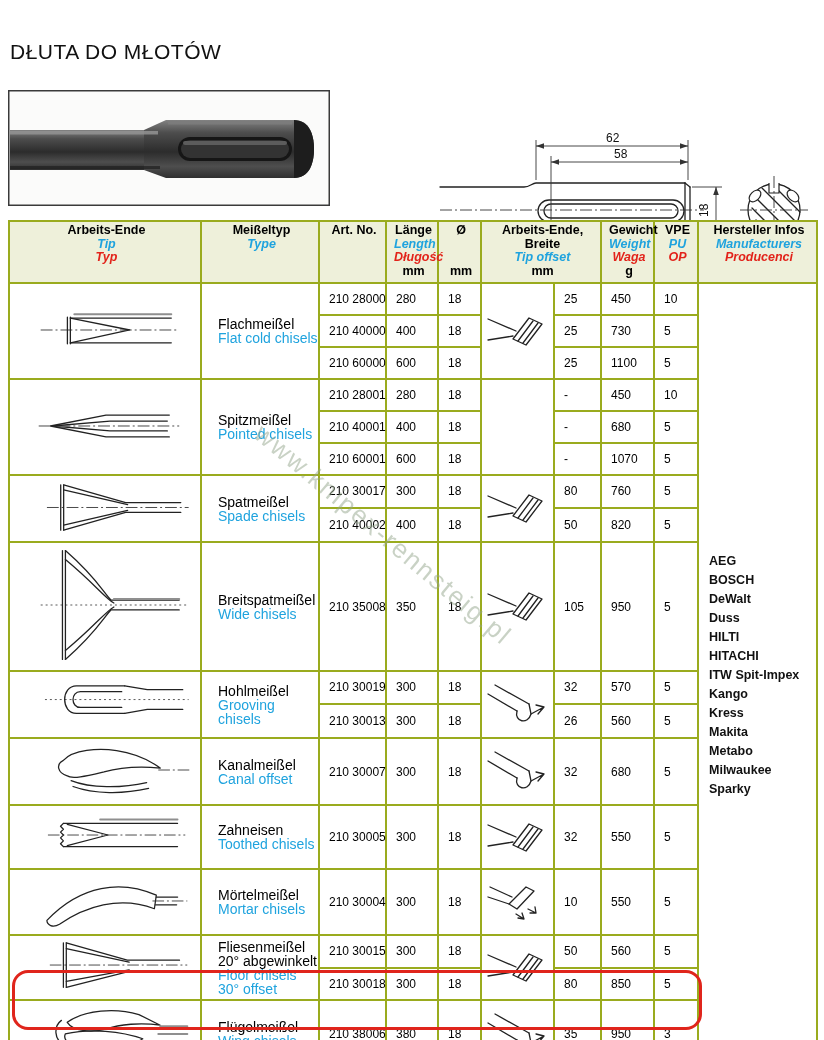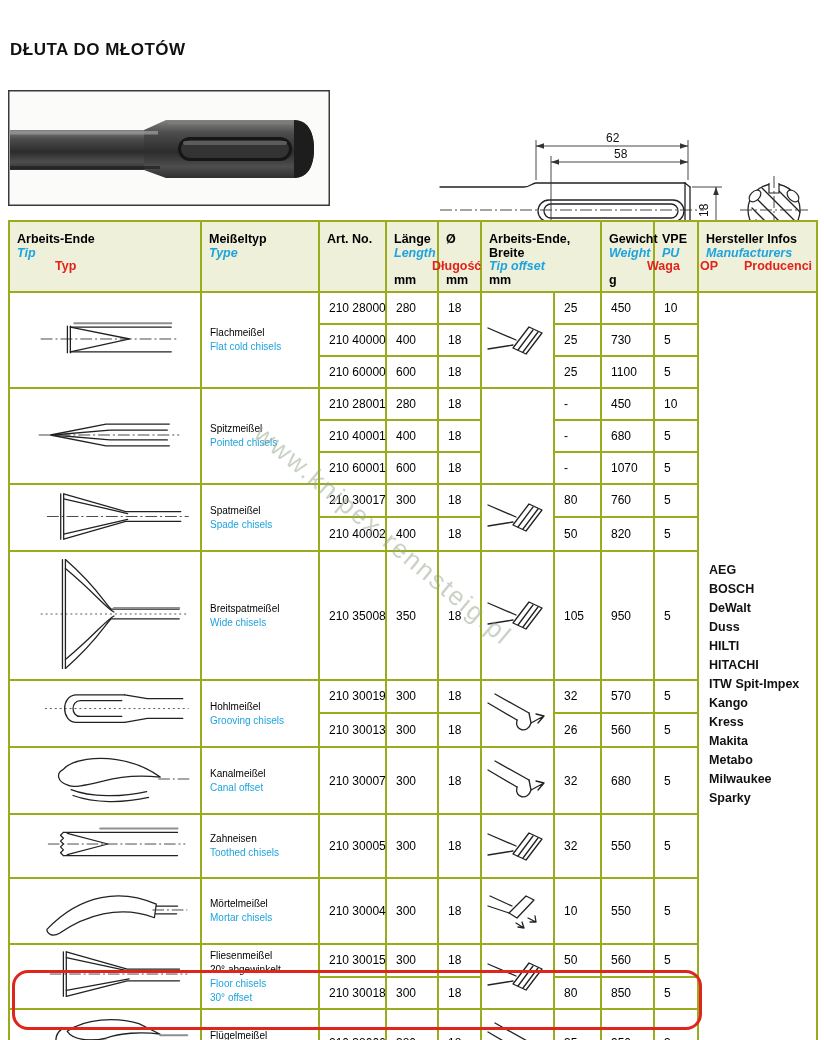--- a/index.html
+++ b/index.html
@@ -16,7 +16,7 @@
 
   .title{position:absolute;left:10px;top:8px;font-size:26px;font-weight:800;
          text-shadow:1px 0 0 rgba(30,90,220,.35);}
-  .subtitle{position:absolute;left:10px;top:40px;font-size:17px;font-weight:700;letter-spacing:.5px;}
+  .subtitle{position:absolute;left:10px;top:40px;font-size:21px;font-weight:400;letter-spacing:.5px;}
 
   .photo-box{position:absolute;left:8px;top:90px;width:322px;height:116px;}
   .diagram-box{position:absolute;left:438px;top:84px;width:386px;height:134px;margin-top:46px;}

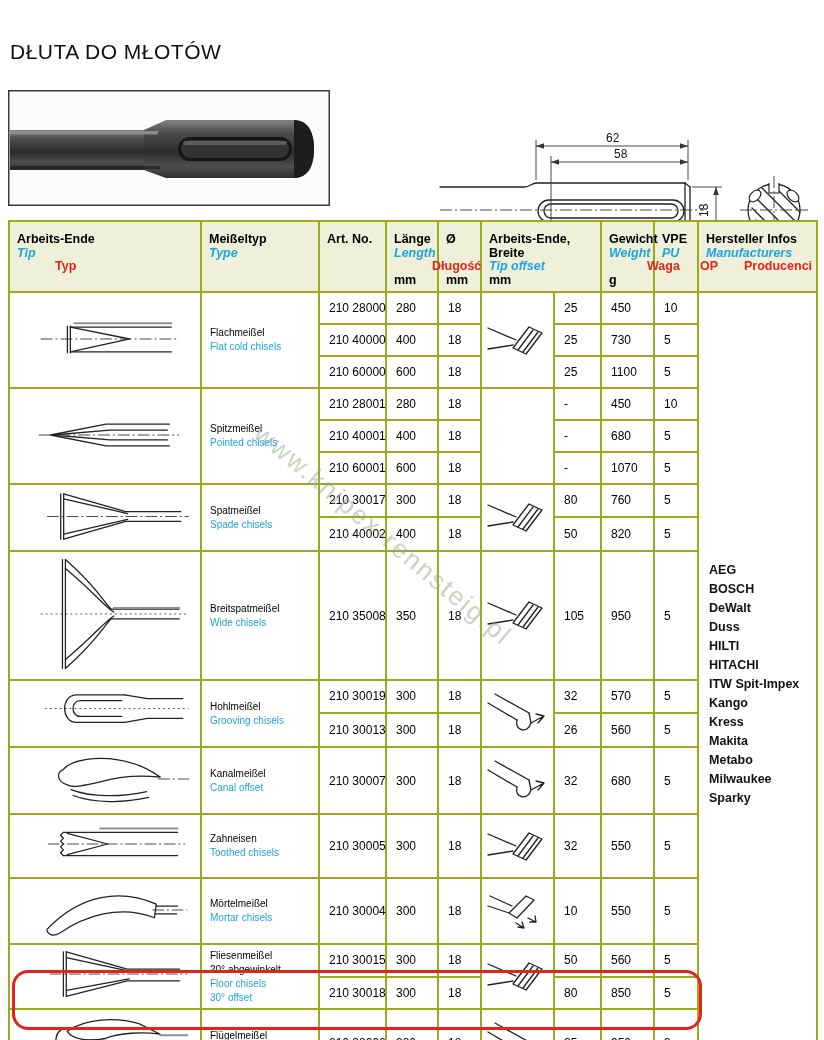--- a/index.html
+++ b/index.html
@@ -33,7 +33,7 @@
   table.cat col.c7{width:47px}   table.cat col.c8{width:53px}
   table.cat col.c9{width:44px}   table.cat col.c10{width:119px}
   table.cat th, table.cat td{border:2px solid var(--olive);vertical-align:middle;}
-  table.cat thead th{background:var(--hdrbg);text-align:left;padding:11px 4px 4px 7px;height:62px;vertical-align:top;}
+  table.cat thead th{background:var(--hdrbg);text-align:center;padding:2px 4px 4px 7px;height:62px;vertical-align:top;}
   .hwrap{display:flex;flex-direction:column;height:100%;line-height:13.5px;font-size:12.5px;}
   .h-de{font-weight:700;color:#000;}
   .h-en{font-weight:700;font-style:italic;color:var(--blue);}

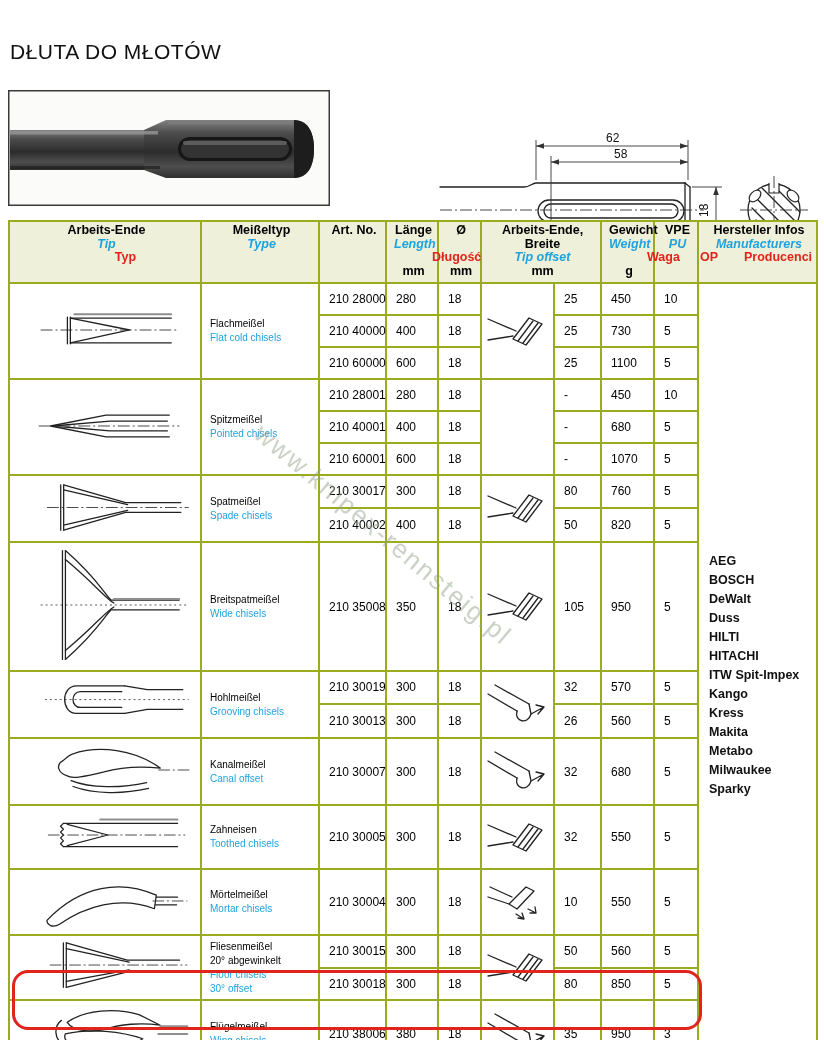--- a/index.html
+++ b/index.html
@@ -37,7 +37,7 @@
   .hwrap{display:flex;flex-direction:column;height:100%;line-height:13.5px;font-size:12.5px;}
   .h-de{font-weight:700;color:#000;}
   .h-en{font-weight:700;font-style:italic;color:var(--blue);}
-  .h-pl{font-weight:700;color:var(--red);margin-left:38px;}
+  .h-pl{font-weight:700;font-style:italic;color:var(--red);}
   .h-unit{font-weight:700;color:#000;margin-top:auto;}
   td.num{padding-left:9px;font-weight:400;color:#000;white-space:nowrap;}
   td.type{padding-left:8px;line-height:14px;font-size:10px;}

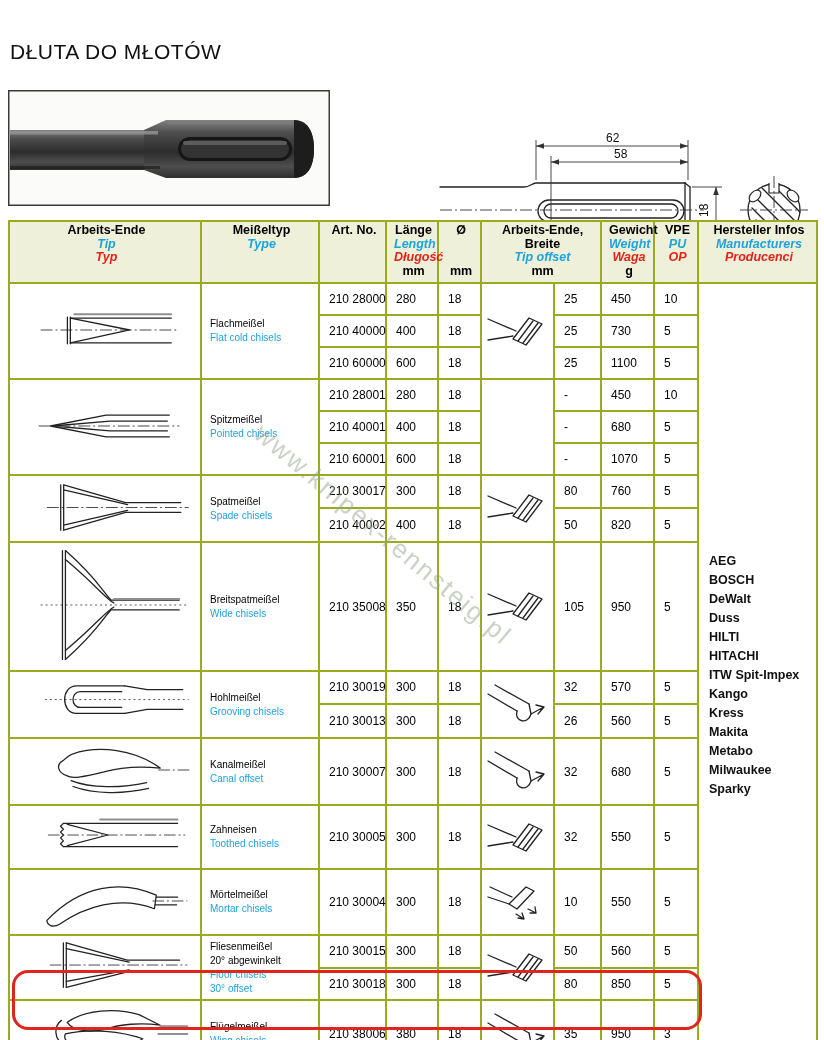--- a/index.html
+++ b/index.html
@@ -40,7 +40,7 @@
   .h-pl{font-weight:700;font-style:italic;color:var(--red);}
   .h-unit{font-weight:700;color:#000;margin-top:auto;}
   td.num{padding-left:9px;font-weight:400;color:#000;white-space:nowrap;}
-  td.type{padding-left:8px;line-height:14px;font-size:10px;}
+  td.type{padding-left:16px;line-height:14px;font-size:14px;}
   .t-de{color:#000;}
   .t-en{color:var(--blue);}
   td.draw{text-align:center;padding:0;}

